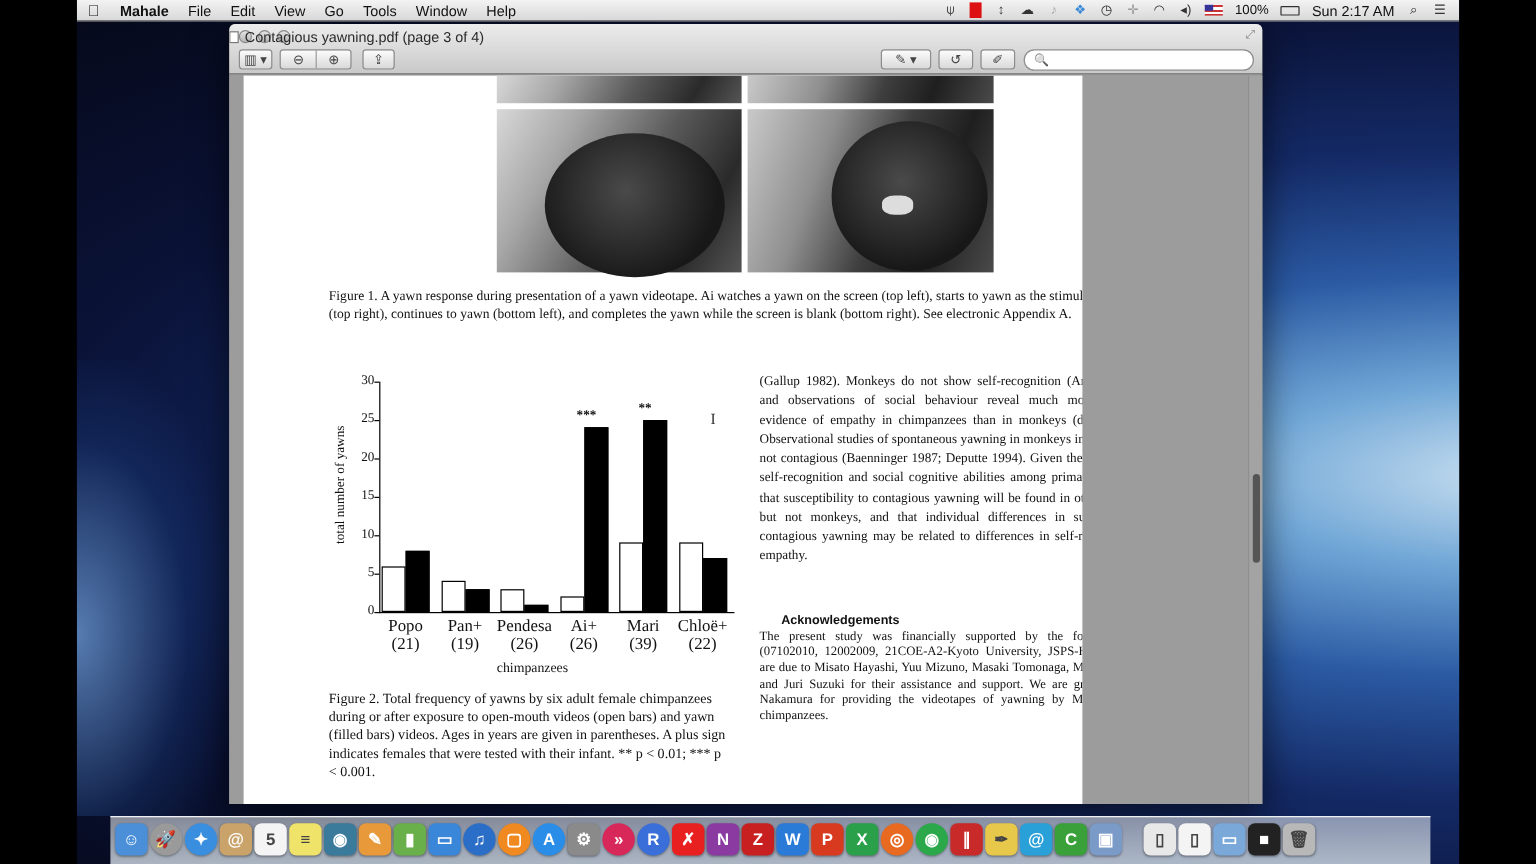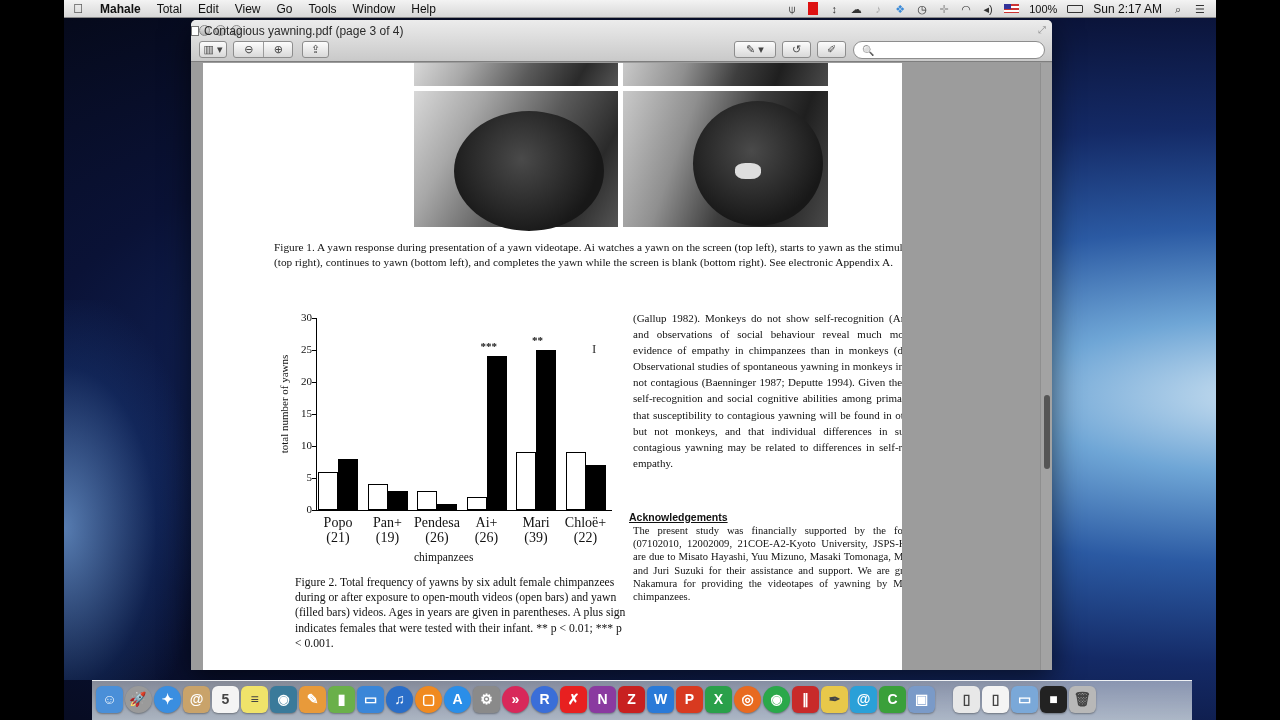--- a/index.html
+++ b/index.html
@@ -98,7 +98,7 @@
 <div class="menubar">
   <span class="apple"></span>
   <span class="mi app">Mahale</span>
-  <span class="mi">Total</span>
+  <span class="mi">File</span>
   <span class="mi">Edit</span>
   <span class="mi">View</span>
   <span class="mi">Go</span>

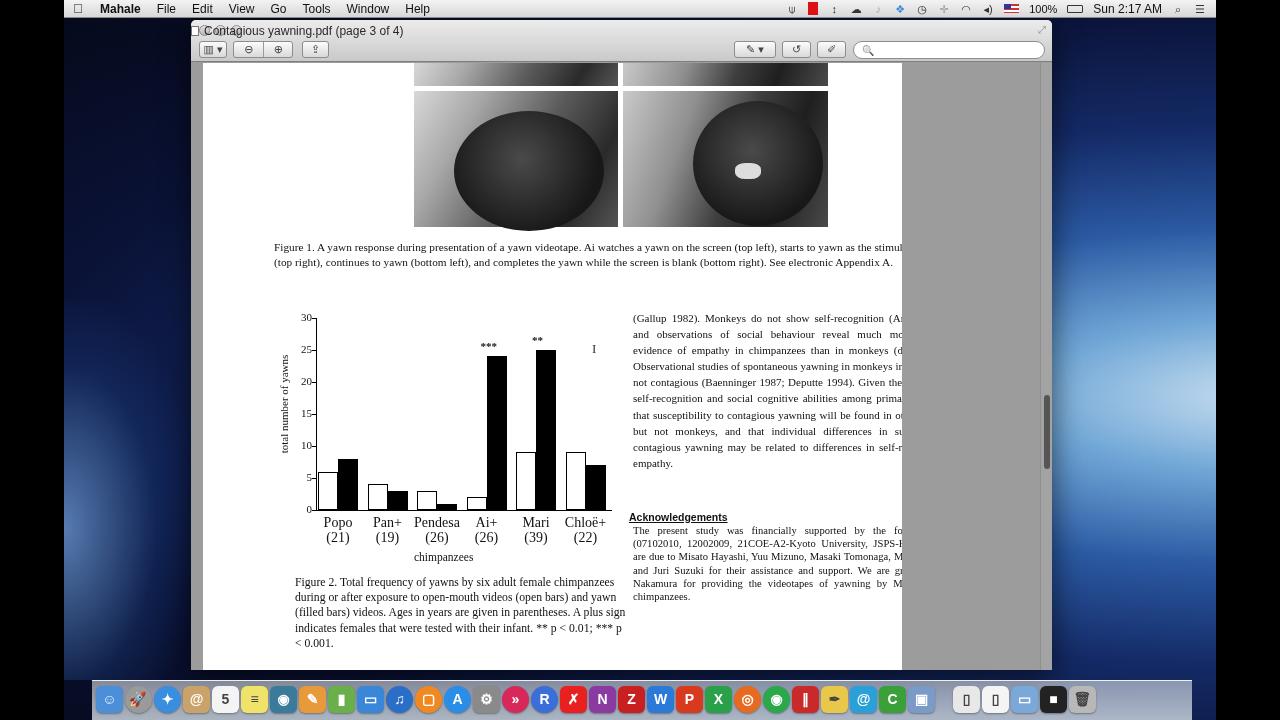--- a/index.html
+++ b/index.html
@@ -76,7 +76,7 @@
 
   .fig2-cap { position: absolute; left: 71px; top: 512px; width: 335px; font-size: 11.7px; line-height: 15.2px; margin-left: 21px; }
   .body-text { position: absolute; left: 430px; top: 247px; width: 336px; font-size: 11px; line-height: 16.1px; text-align: justify; }
-  .ack-h { position: absolute; left: 426px; top: 448px; font-family: "Liberation Sans", sans-serif; font-weight: bold; font-size: 10.5px; color: #111; text-decoration: underline; }
+  .ack-h { position: absolute; left: 448px; top: 448px; font-family: "Liberation Sans", sans-serif; font-weight: bold; font-size: 10.5px; color: #111; }
   .ack { position: absolute; left: 430px; top: 461px; width: 336px; font-size: 10.6px; line-height: 13.2px; text-align: justify; }
   .ref { position: absolute; left: 430px; width: 336px; font-size: 10.6px; line-height: 13.2px; padding-left: 10px; text-indent: -10px; text-align: justify; }
   .ibeam { position: absolute; left: 389px; top: 278px; font-size: 13px; color: #333; }

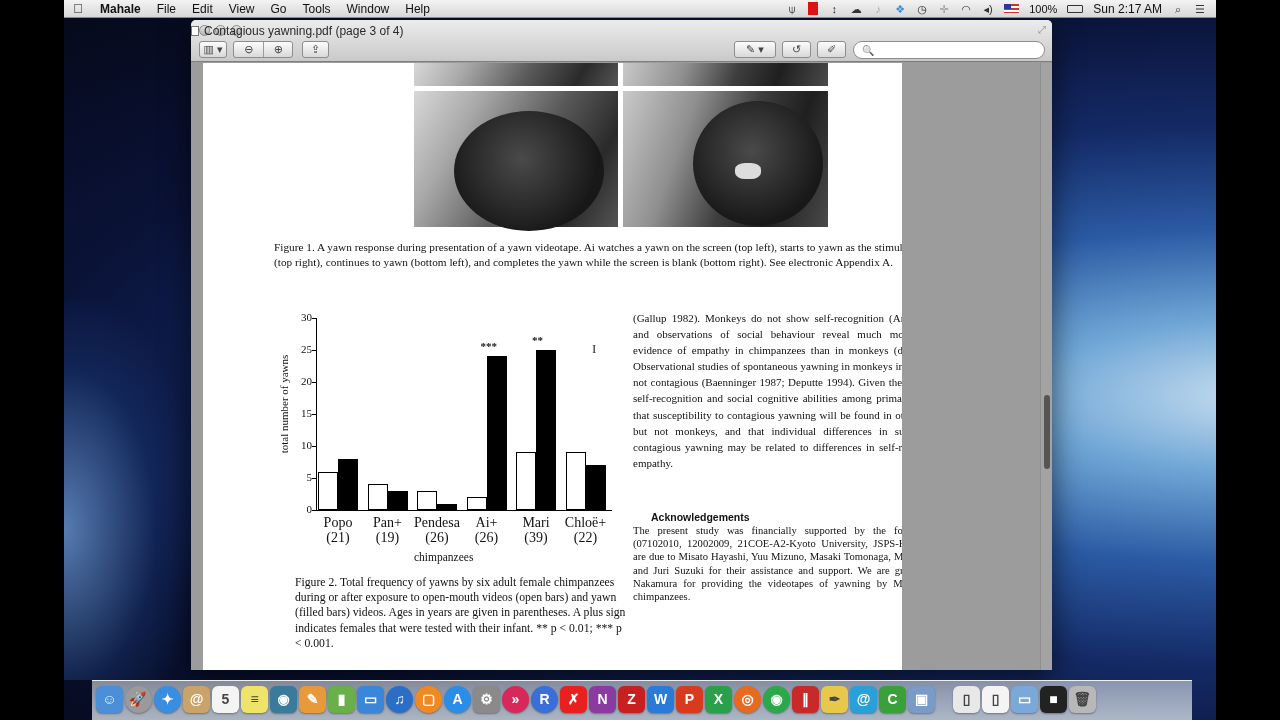--- a/index.html
+++ b/index.html
@@ -74,7 +74,7 @@
   .chart .xlabel { position: absolute; left: 140px; top: 243px; font-size: 11.5px; }
   .chart .sig { position: absolute; font-size: 11px; font-weight: bold; }
 
-  .fig2-cap { position: absolute; left: 71px; top: 512px; width: 335px; font-size: 11.7px; line-height: 15.2px; margin-left: 21px; }
+  .fig2-cap { position: absolute; left: 71px; top: 512px; width: 335px; font-size: 11.7px; line-height: 15.2px; }
   .body-text { position: absolute; left: 430px; top: 247px; width: 336px; font-size: 11px; line-height: 16.1px; text-align: justify; }
   .ack-h { position: absolute; left: 448px; top: 448px; font-family: "Liberation Sans", sans-serif; font-weight: bold; font-size: 10.5px; color: #111; }
   .ack { position: absolute; left: 430px; top: 461px; width: 336px; font-size: 10.6px; line-height: 13.2px; text-align: justify; }

